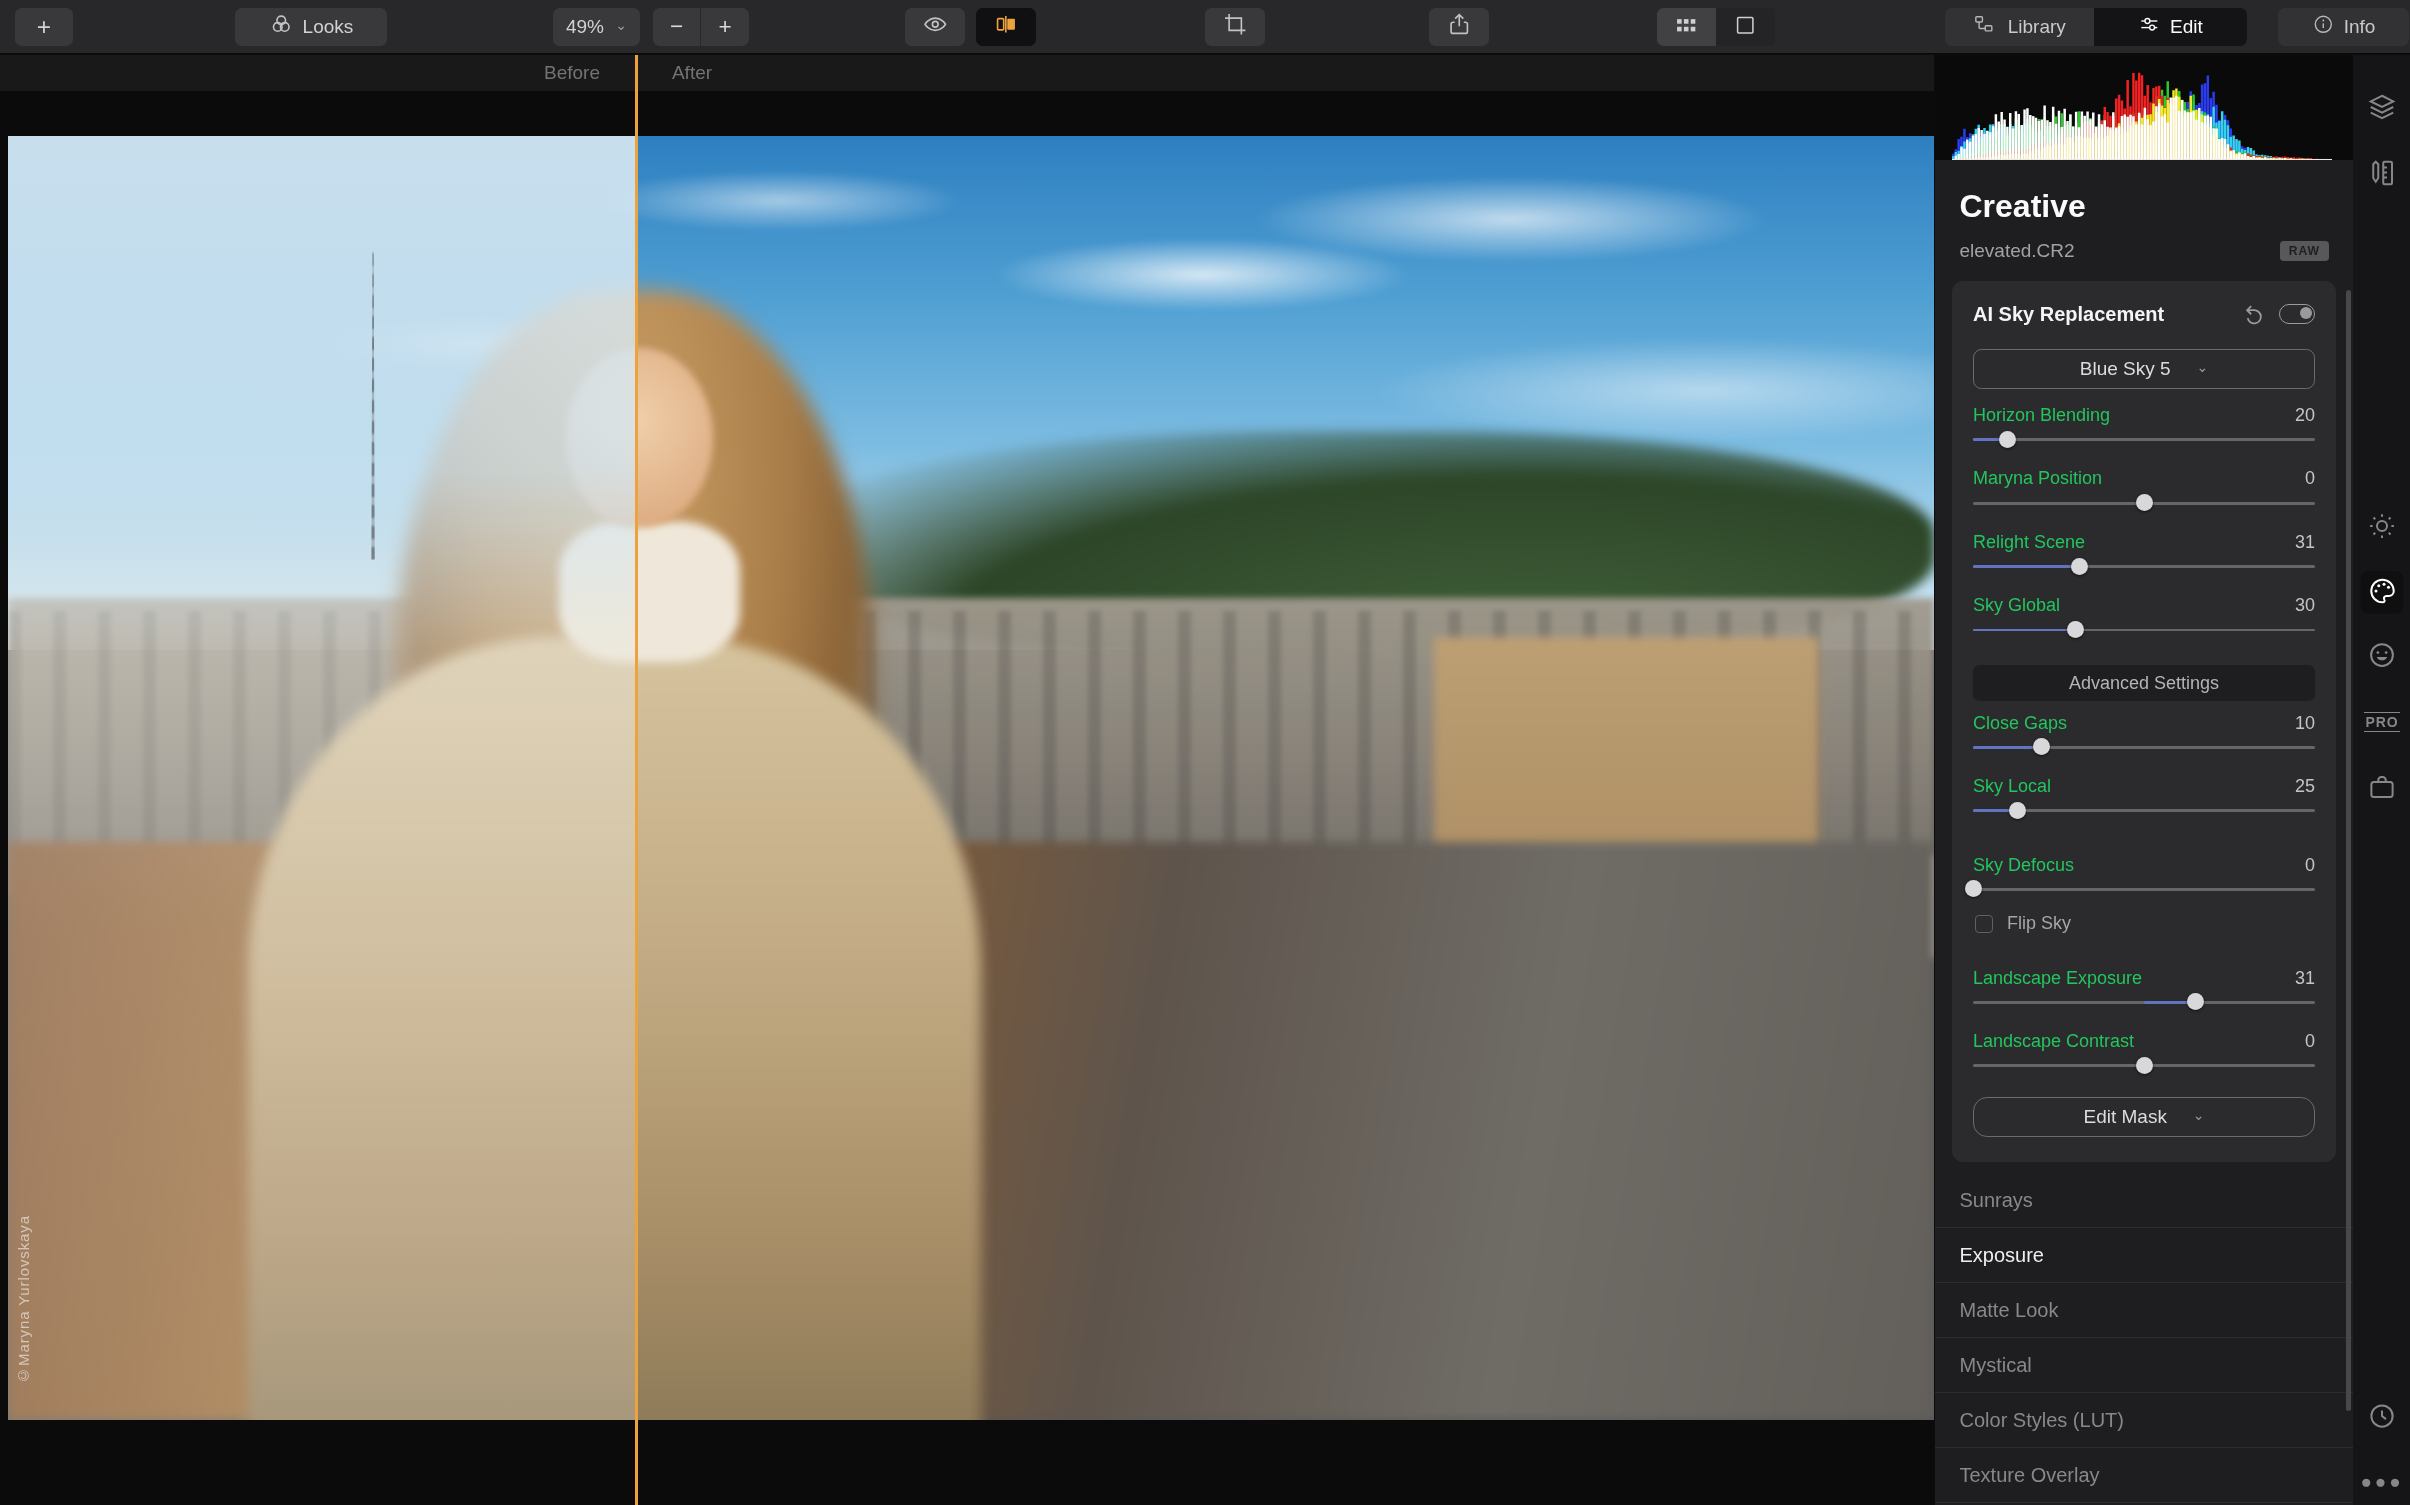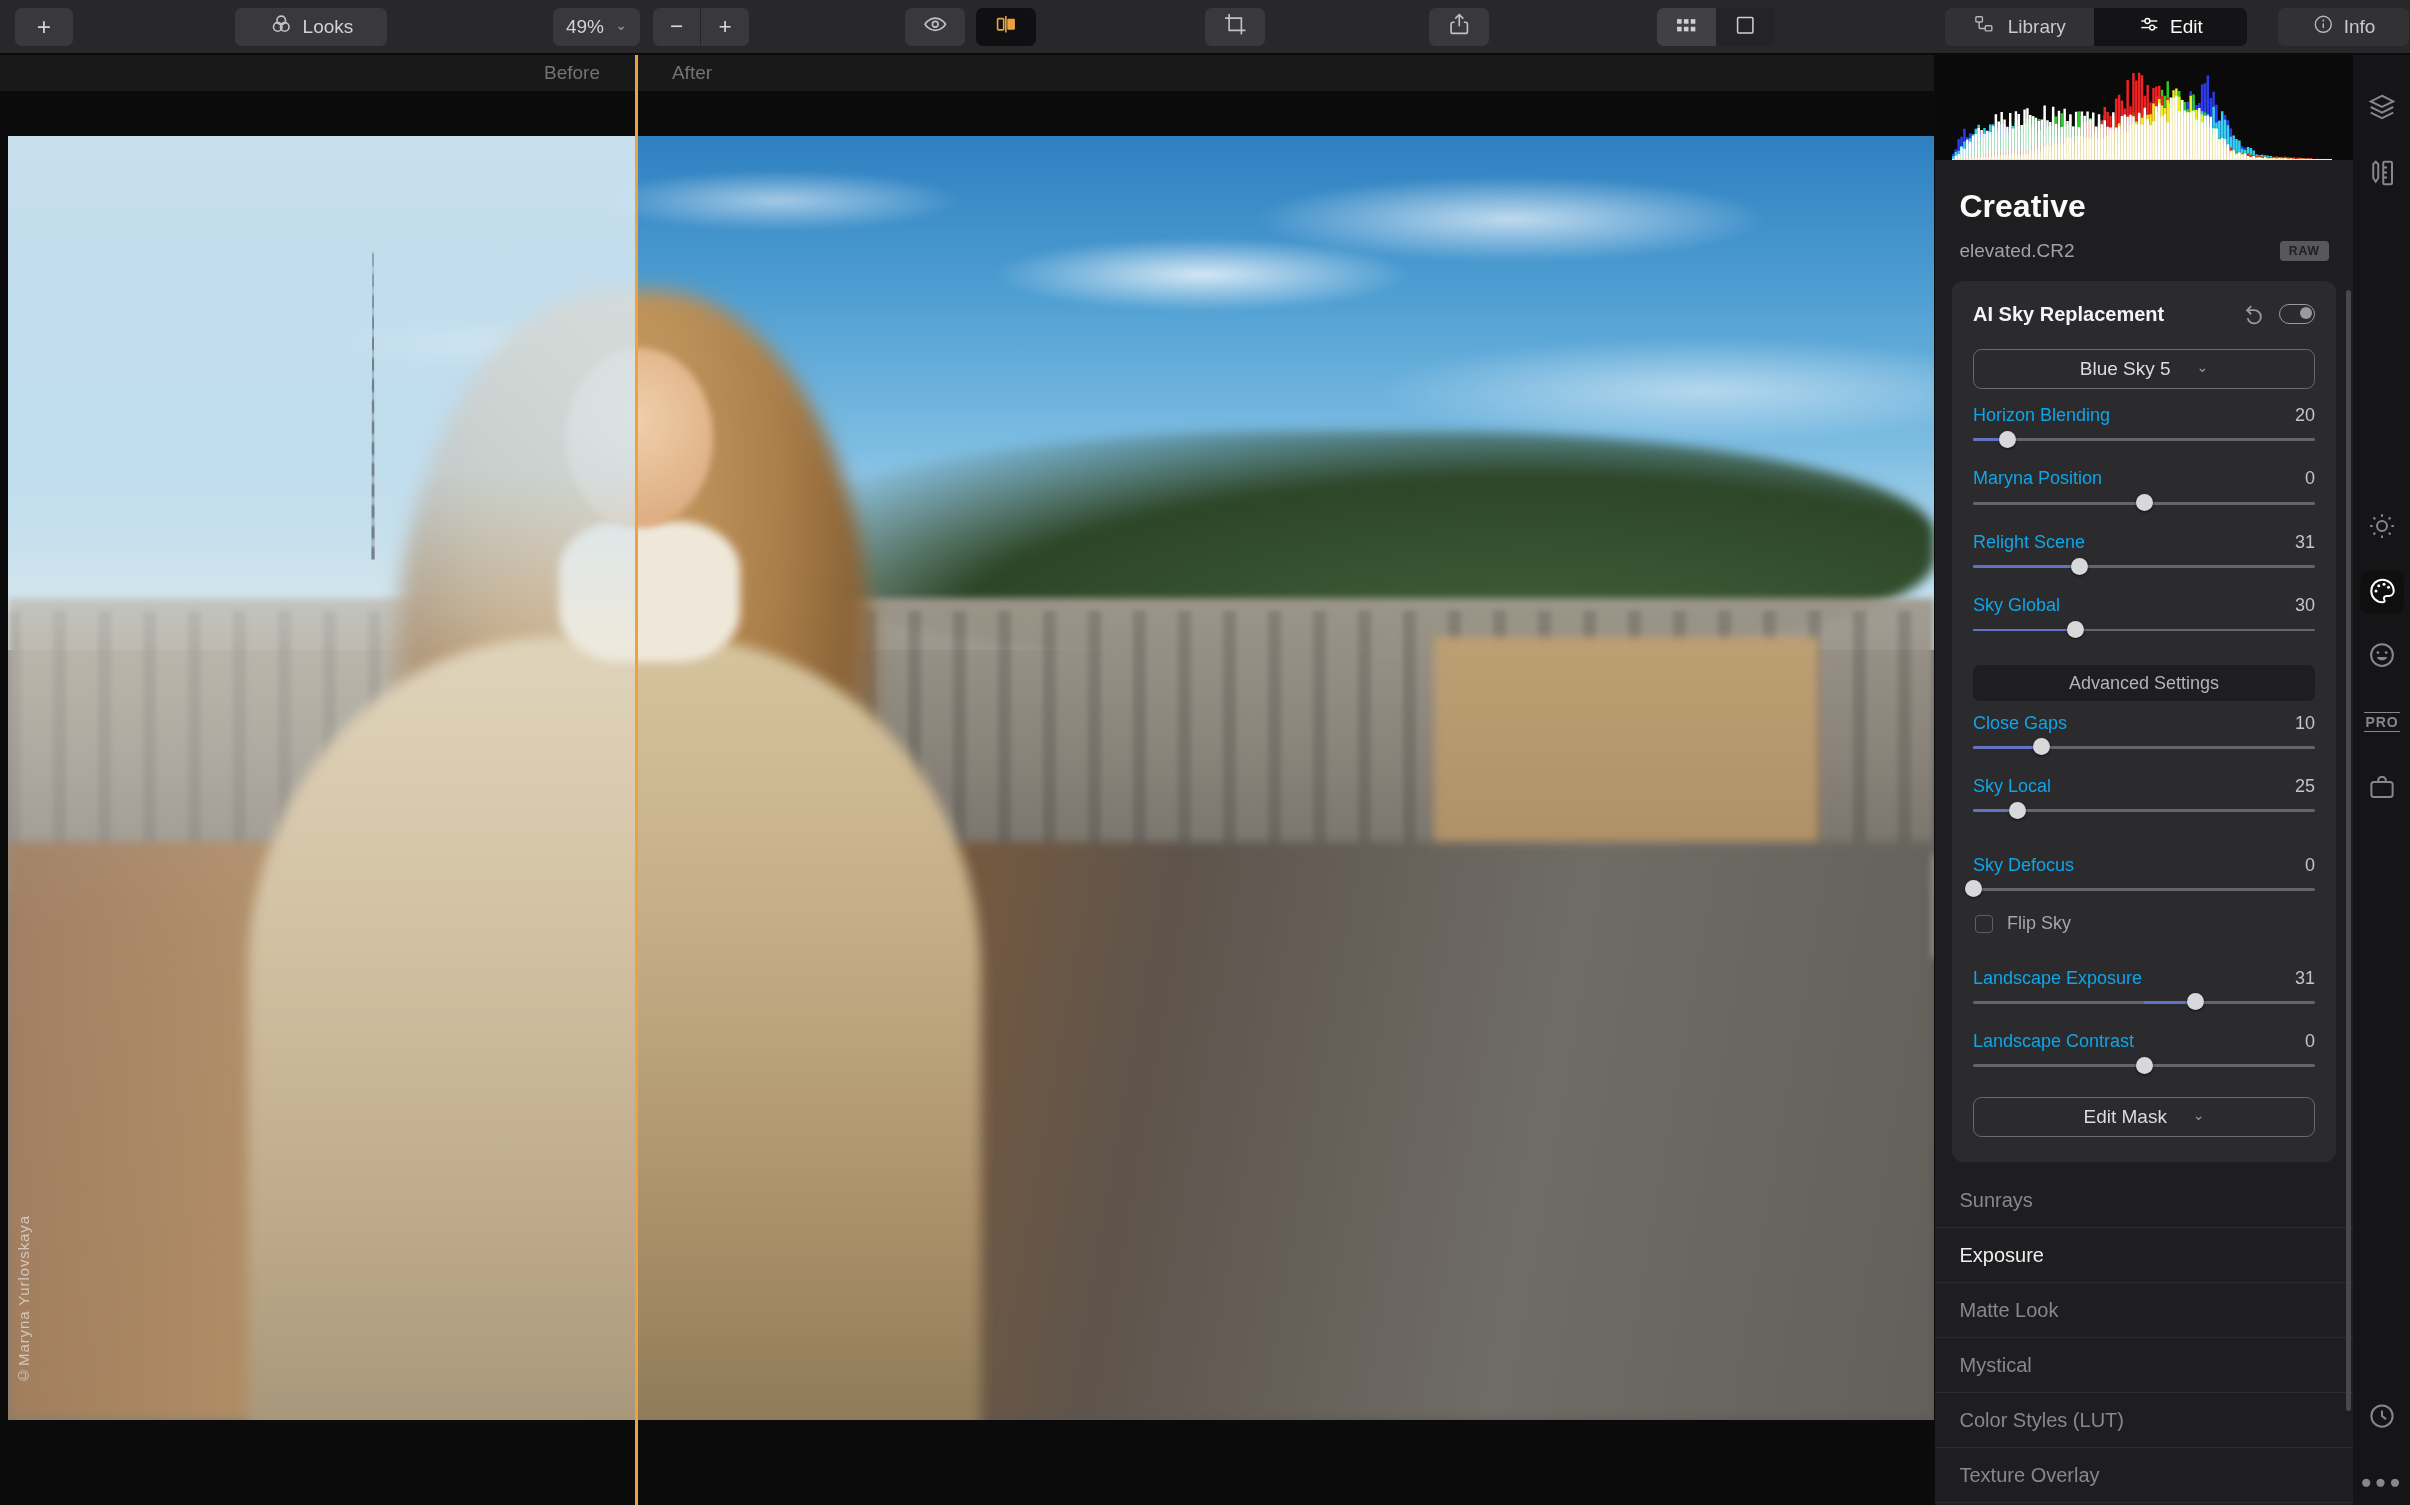--- a/index.html
+++ b/index.html
@@ -106,7 +106,7 @@
 
   .slider { margin-top:16px; }
   .slider-head { display:flex; justify-content:space-between; font-size:18px; }
-  .s-label { color:#0ea5e9; }
+  .s-label { color:#22c55e; }
   .s-value { color:#c4c4c7; }
   .s-trackwrap { position:relative; height:24.5px; margin-top:1.9px; }
   .s-track { position:absolute; left:0; right:0; top:10.4px; height:2.8px; background:#66666a; border-radius:1.9px; }

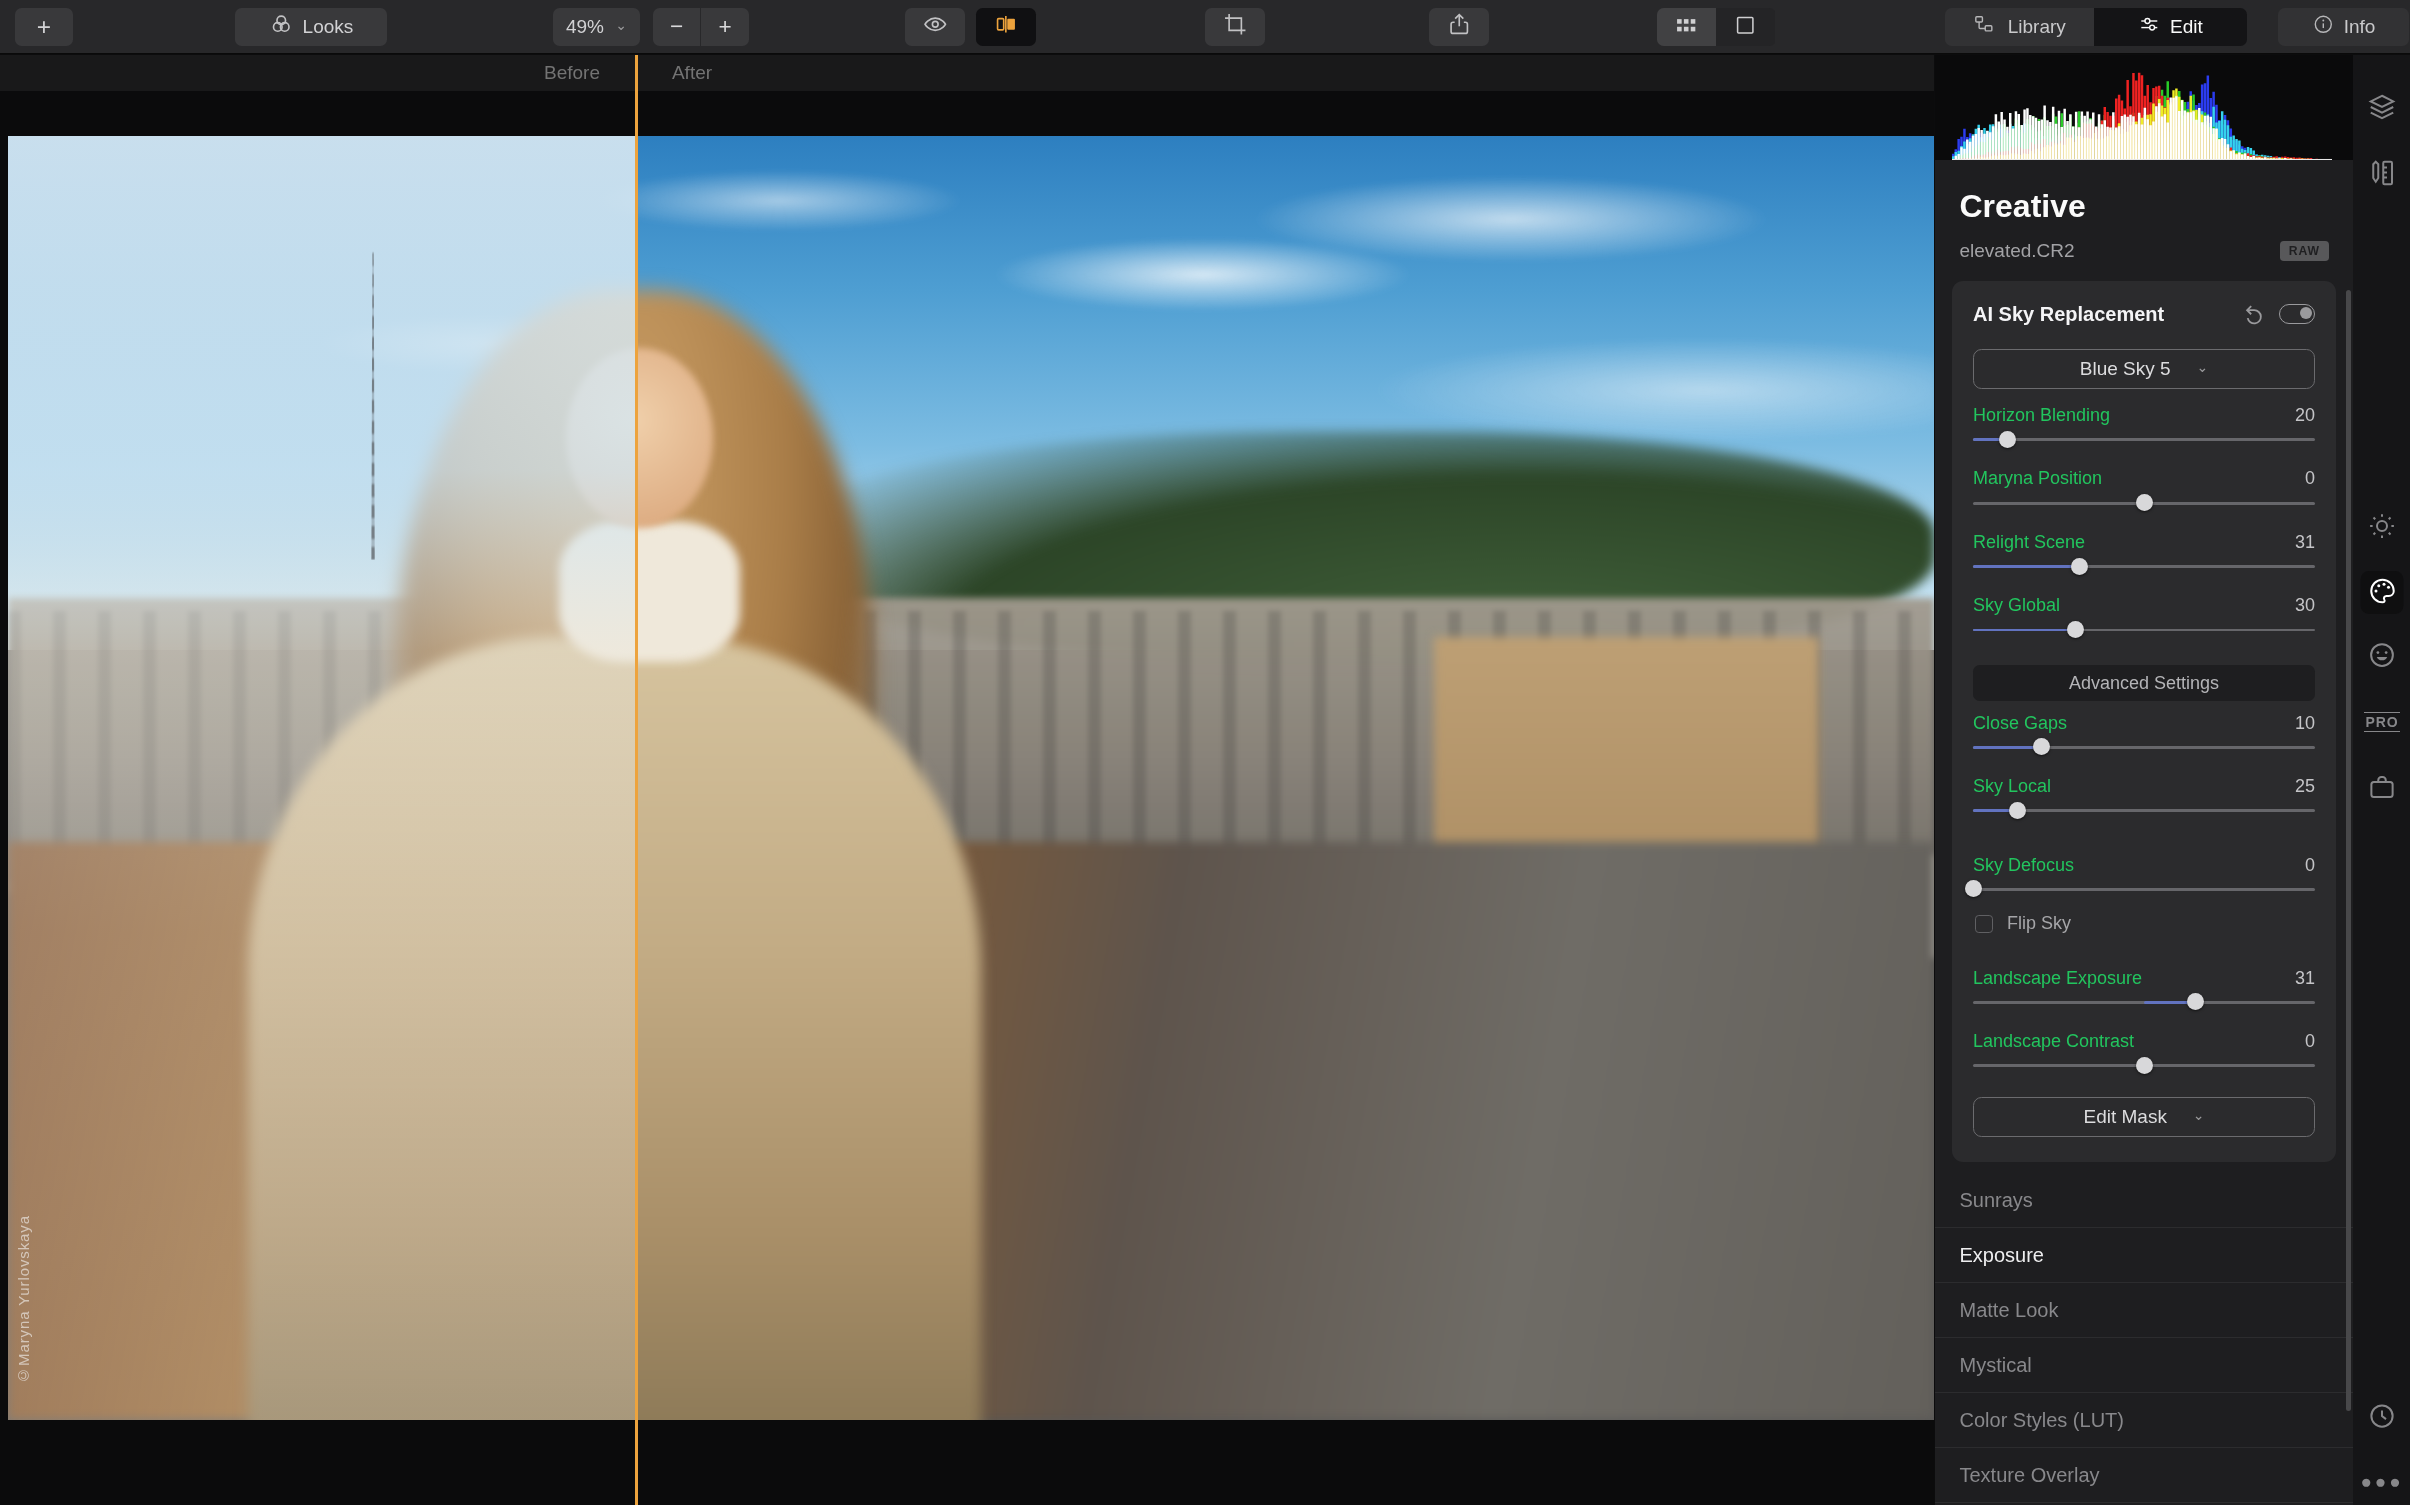--- a/index.html
+++ b/index.html
@@ -421,7 +421,7 @@
   </div>
 </div>
 
-        <div class="outline-btn" style="margin-top:19px;">
+        <div class="outline-btn" style="margin-top:19px;border-radius:14px;">
           <span>Edit Mask</span>
           <span class="chev">⌄</span>
         </div>

